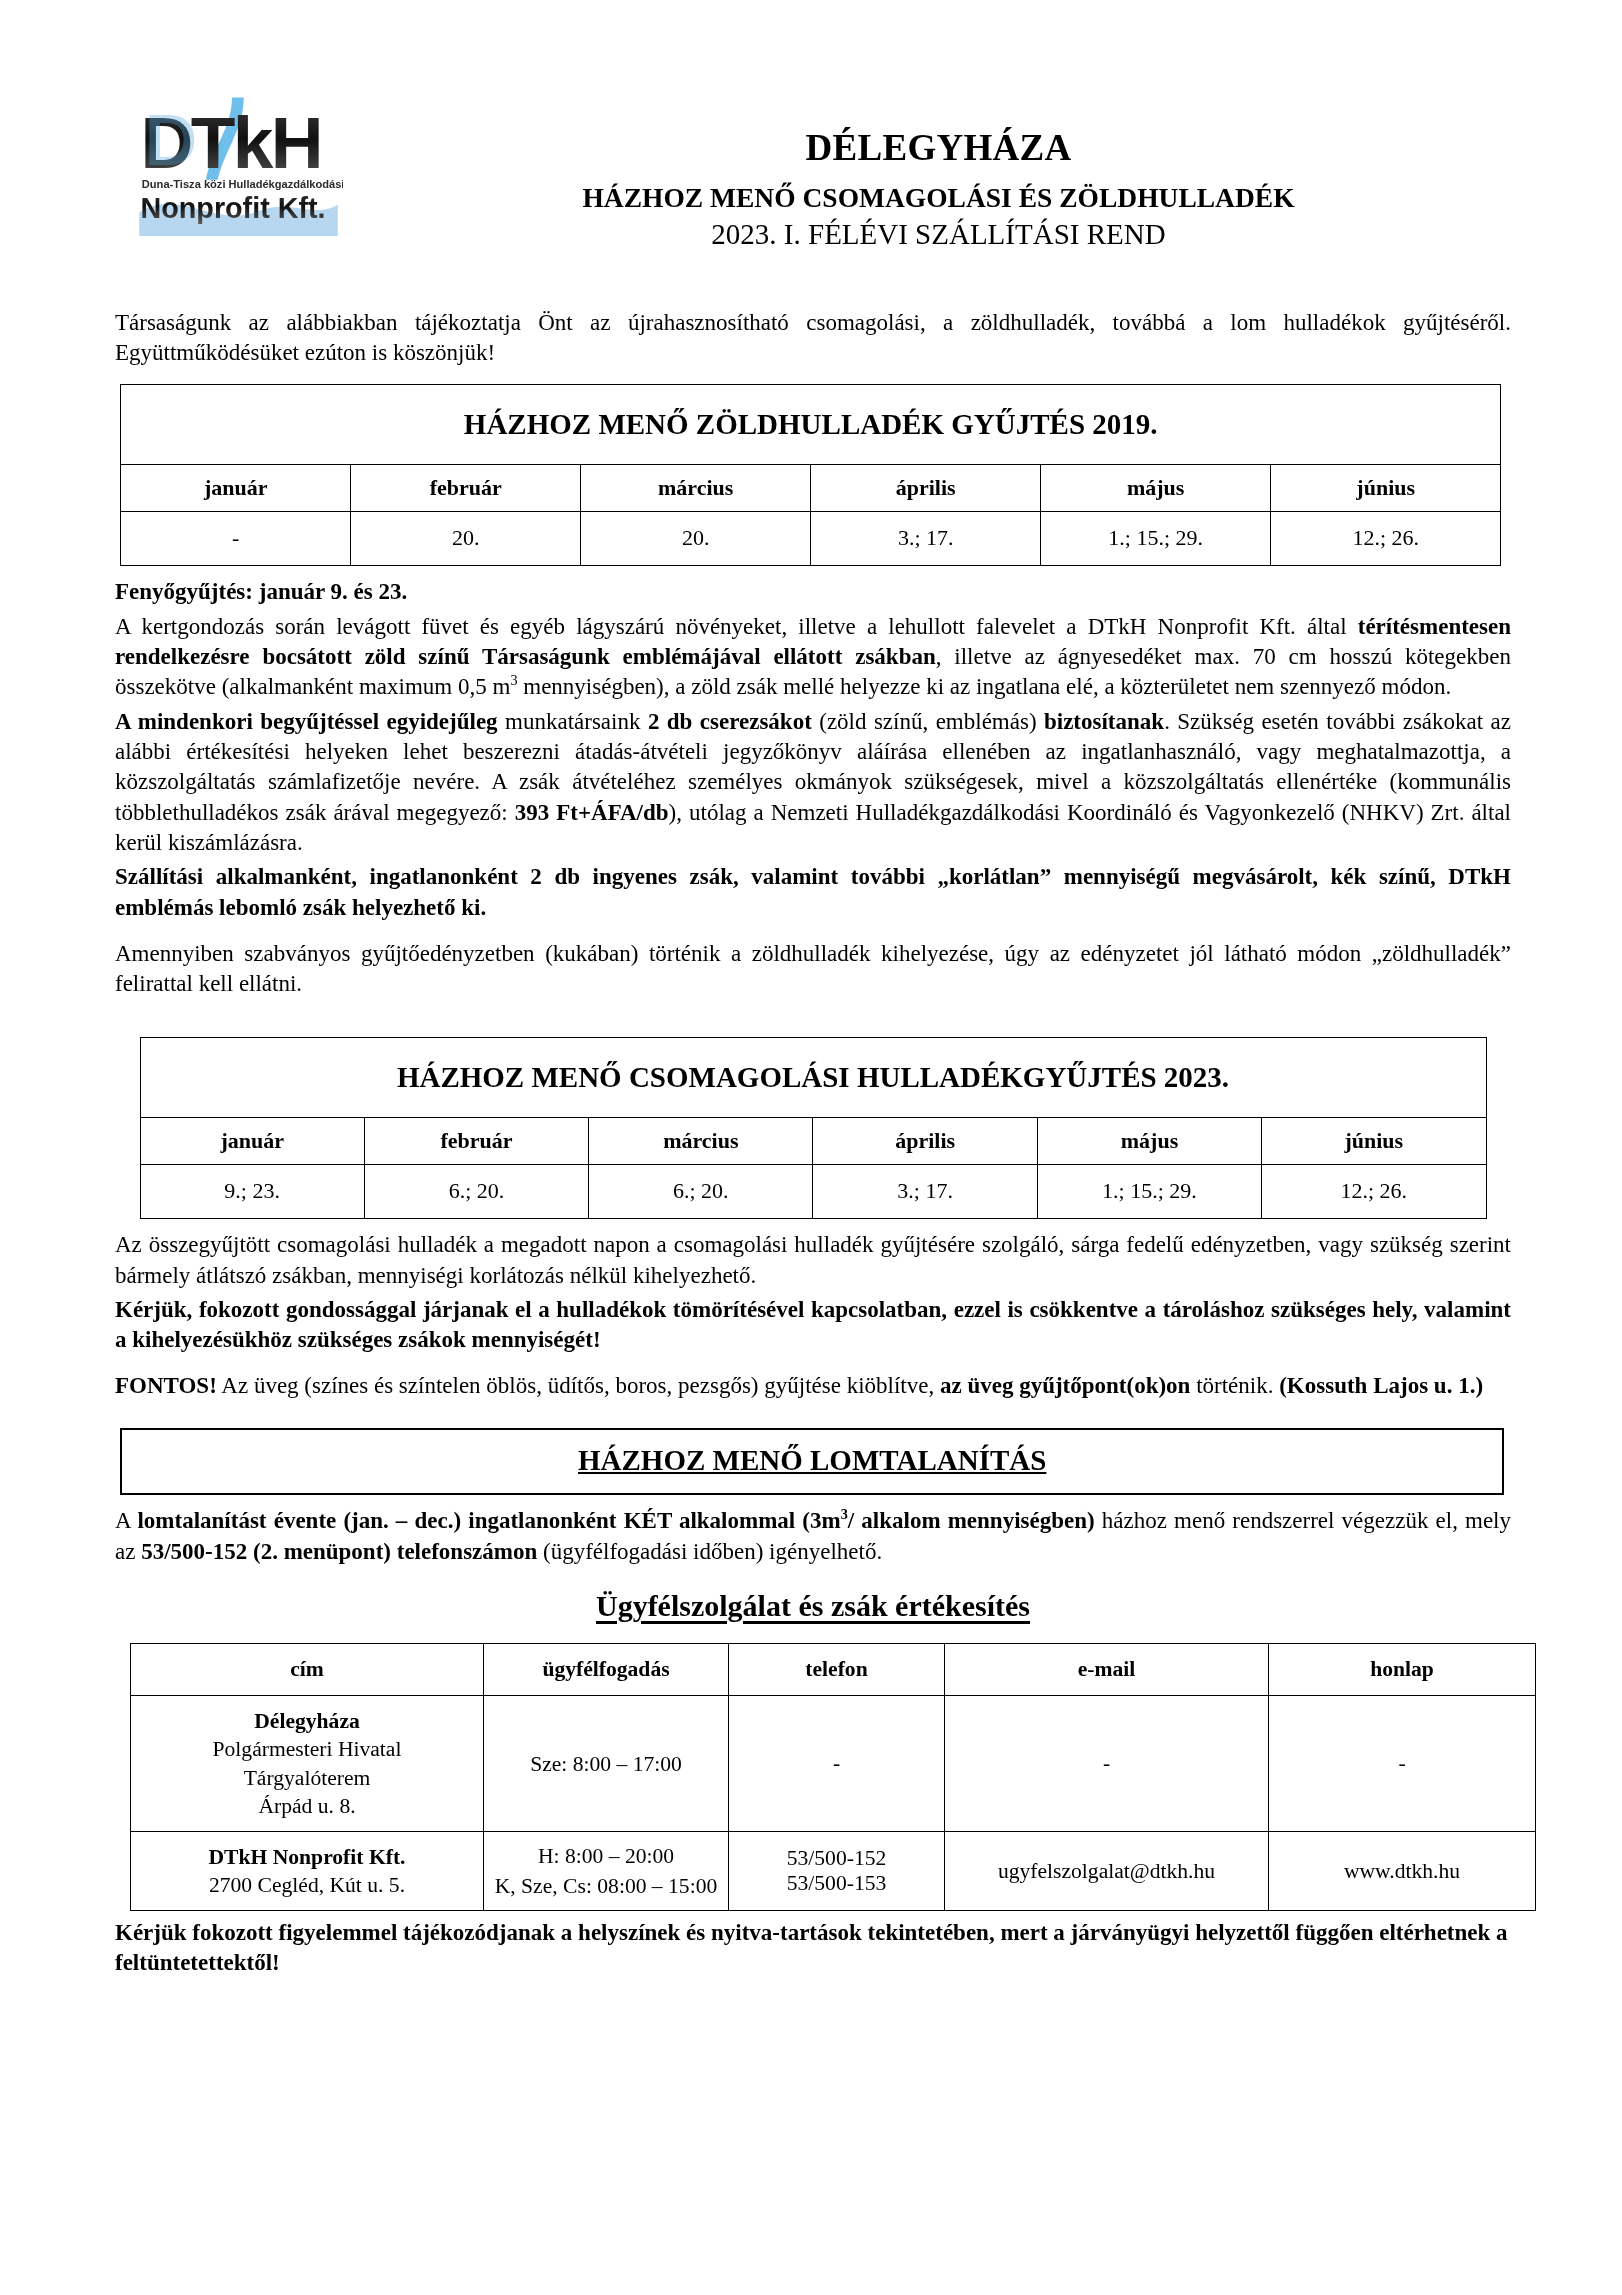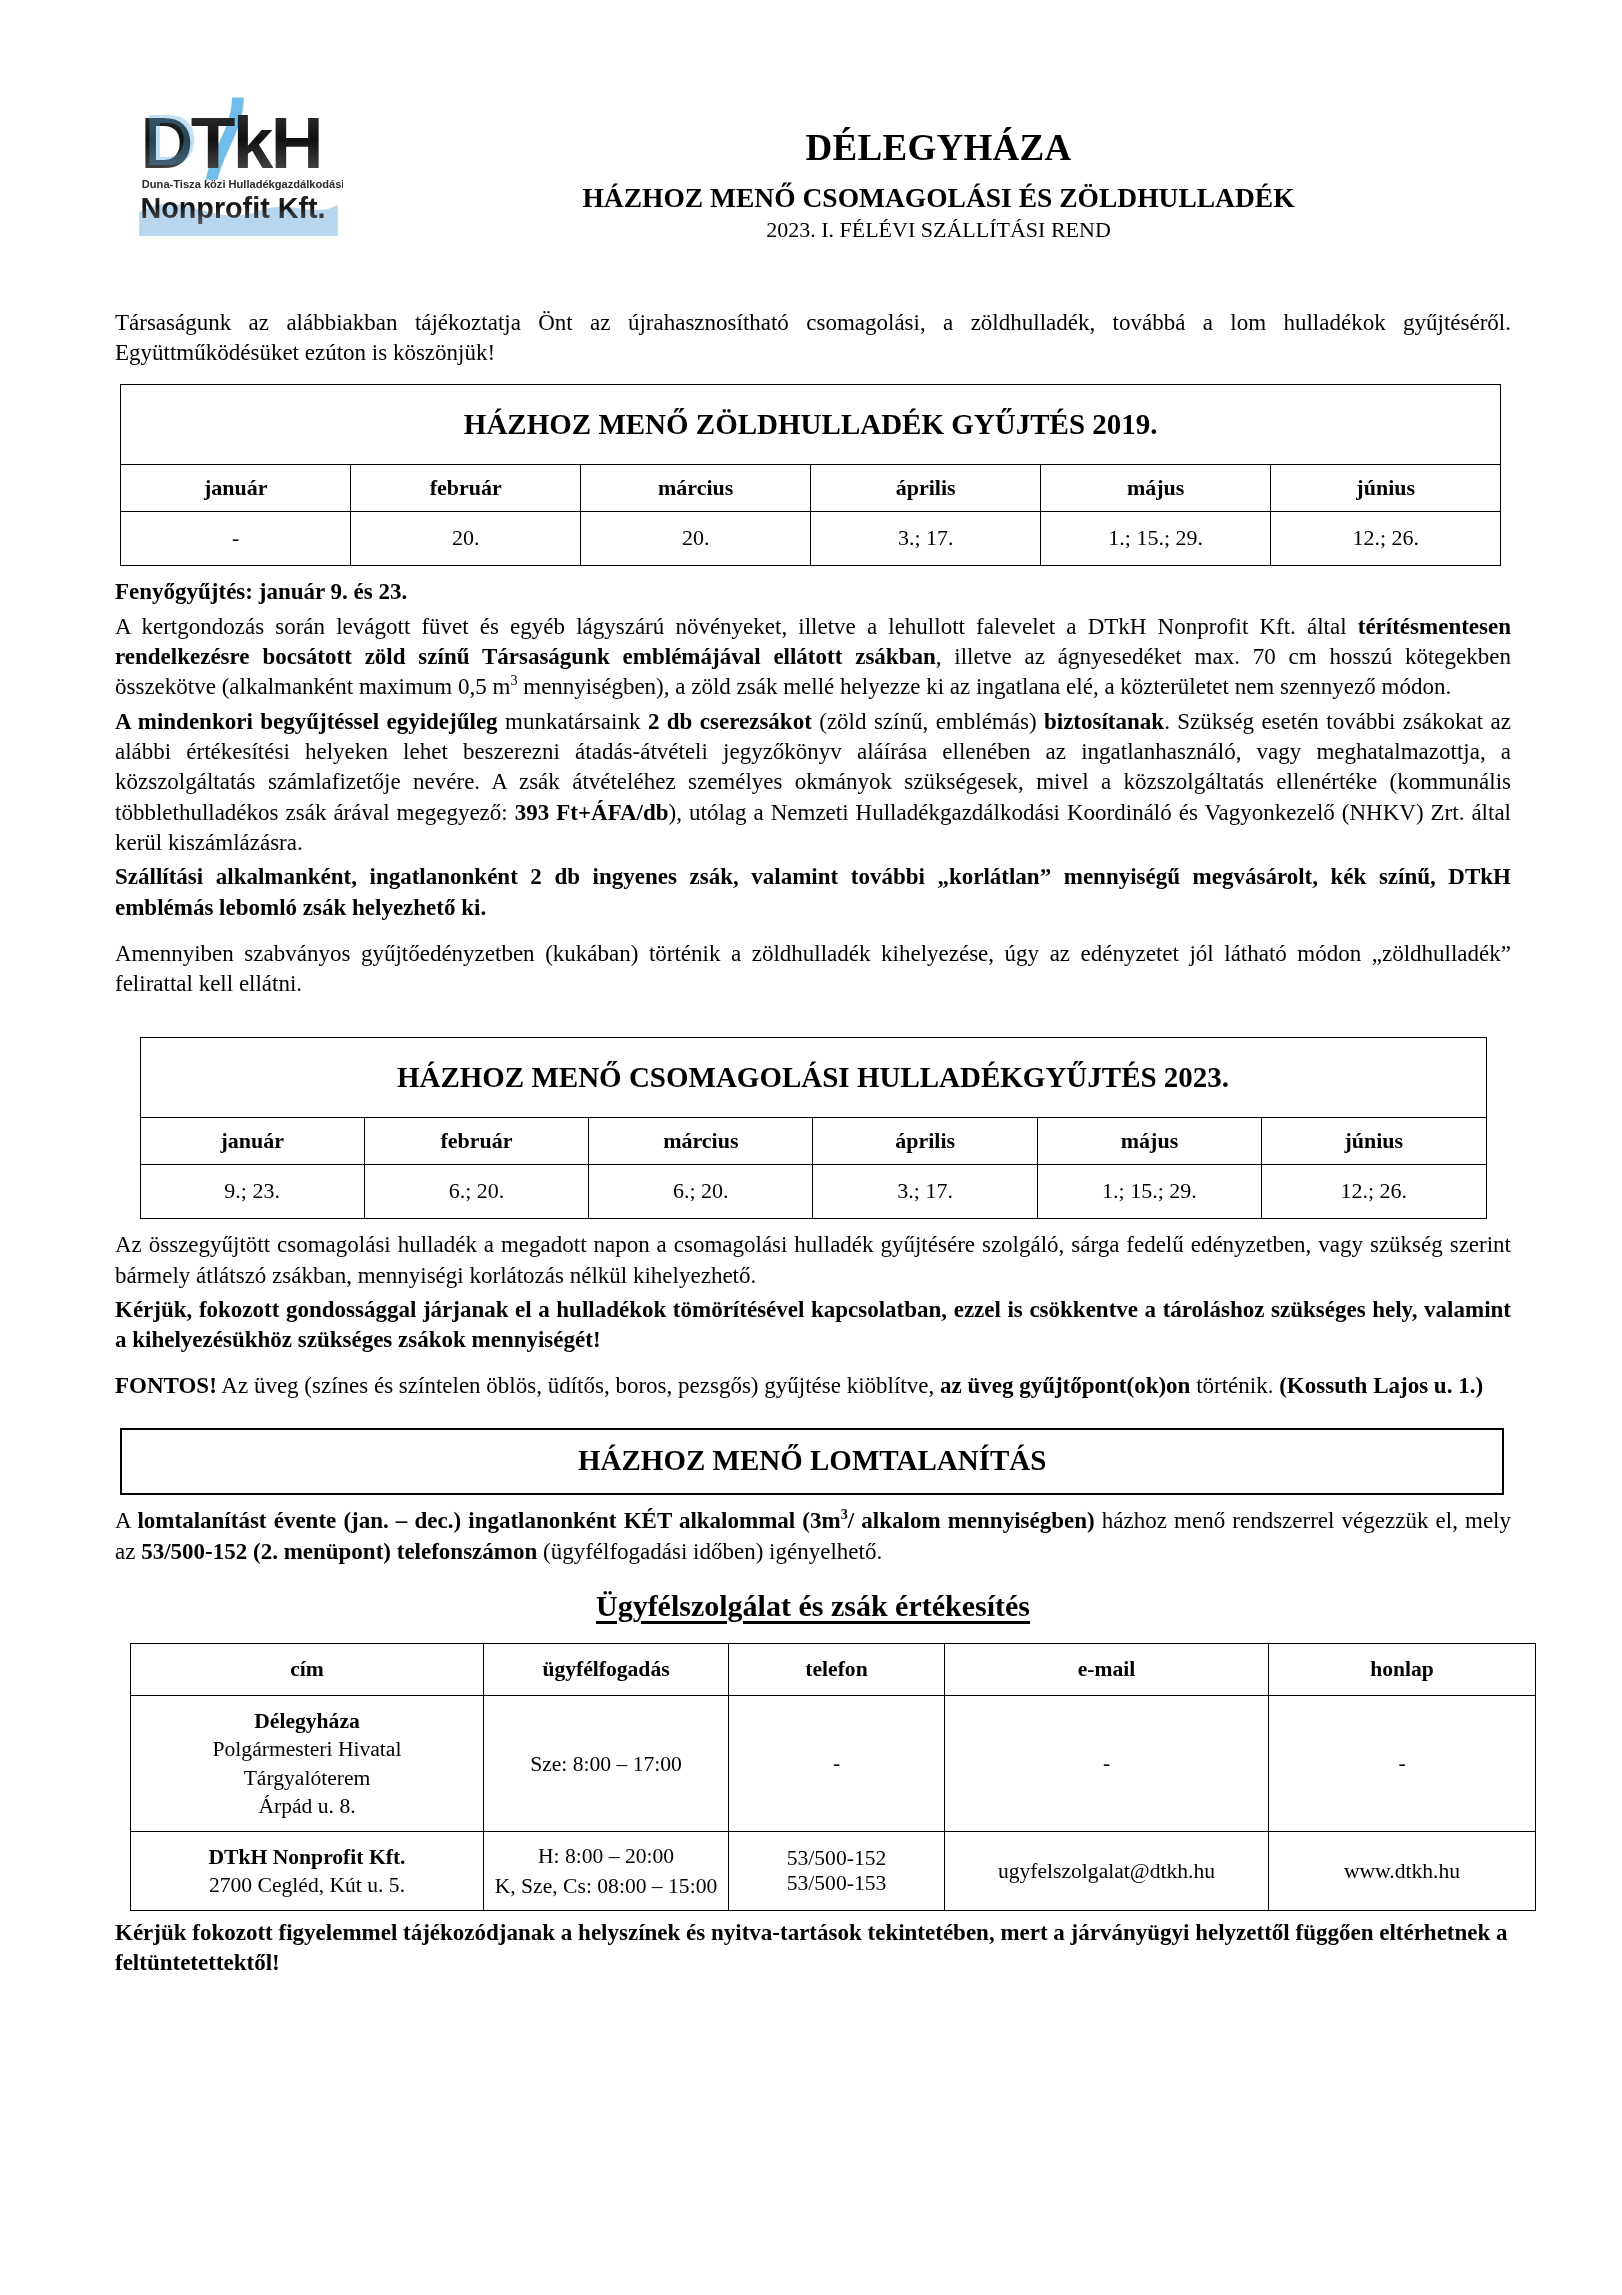--- a/index.html
+++ b/index.html
@@ -58,7 +58,7 @@
     margin-top: 10.5px;
   }
   .title-sub2 {
-    font-size: 22px;
+    font-size: 29px;
     font-weight: normal;
     line-height: 1.3;
   }

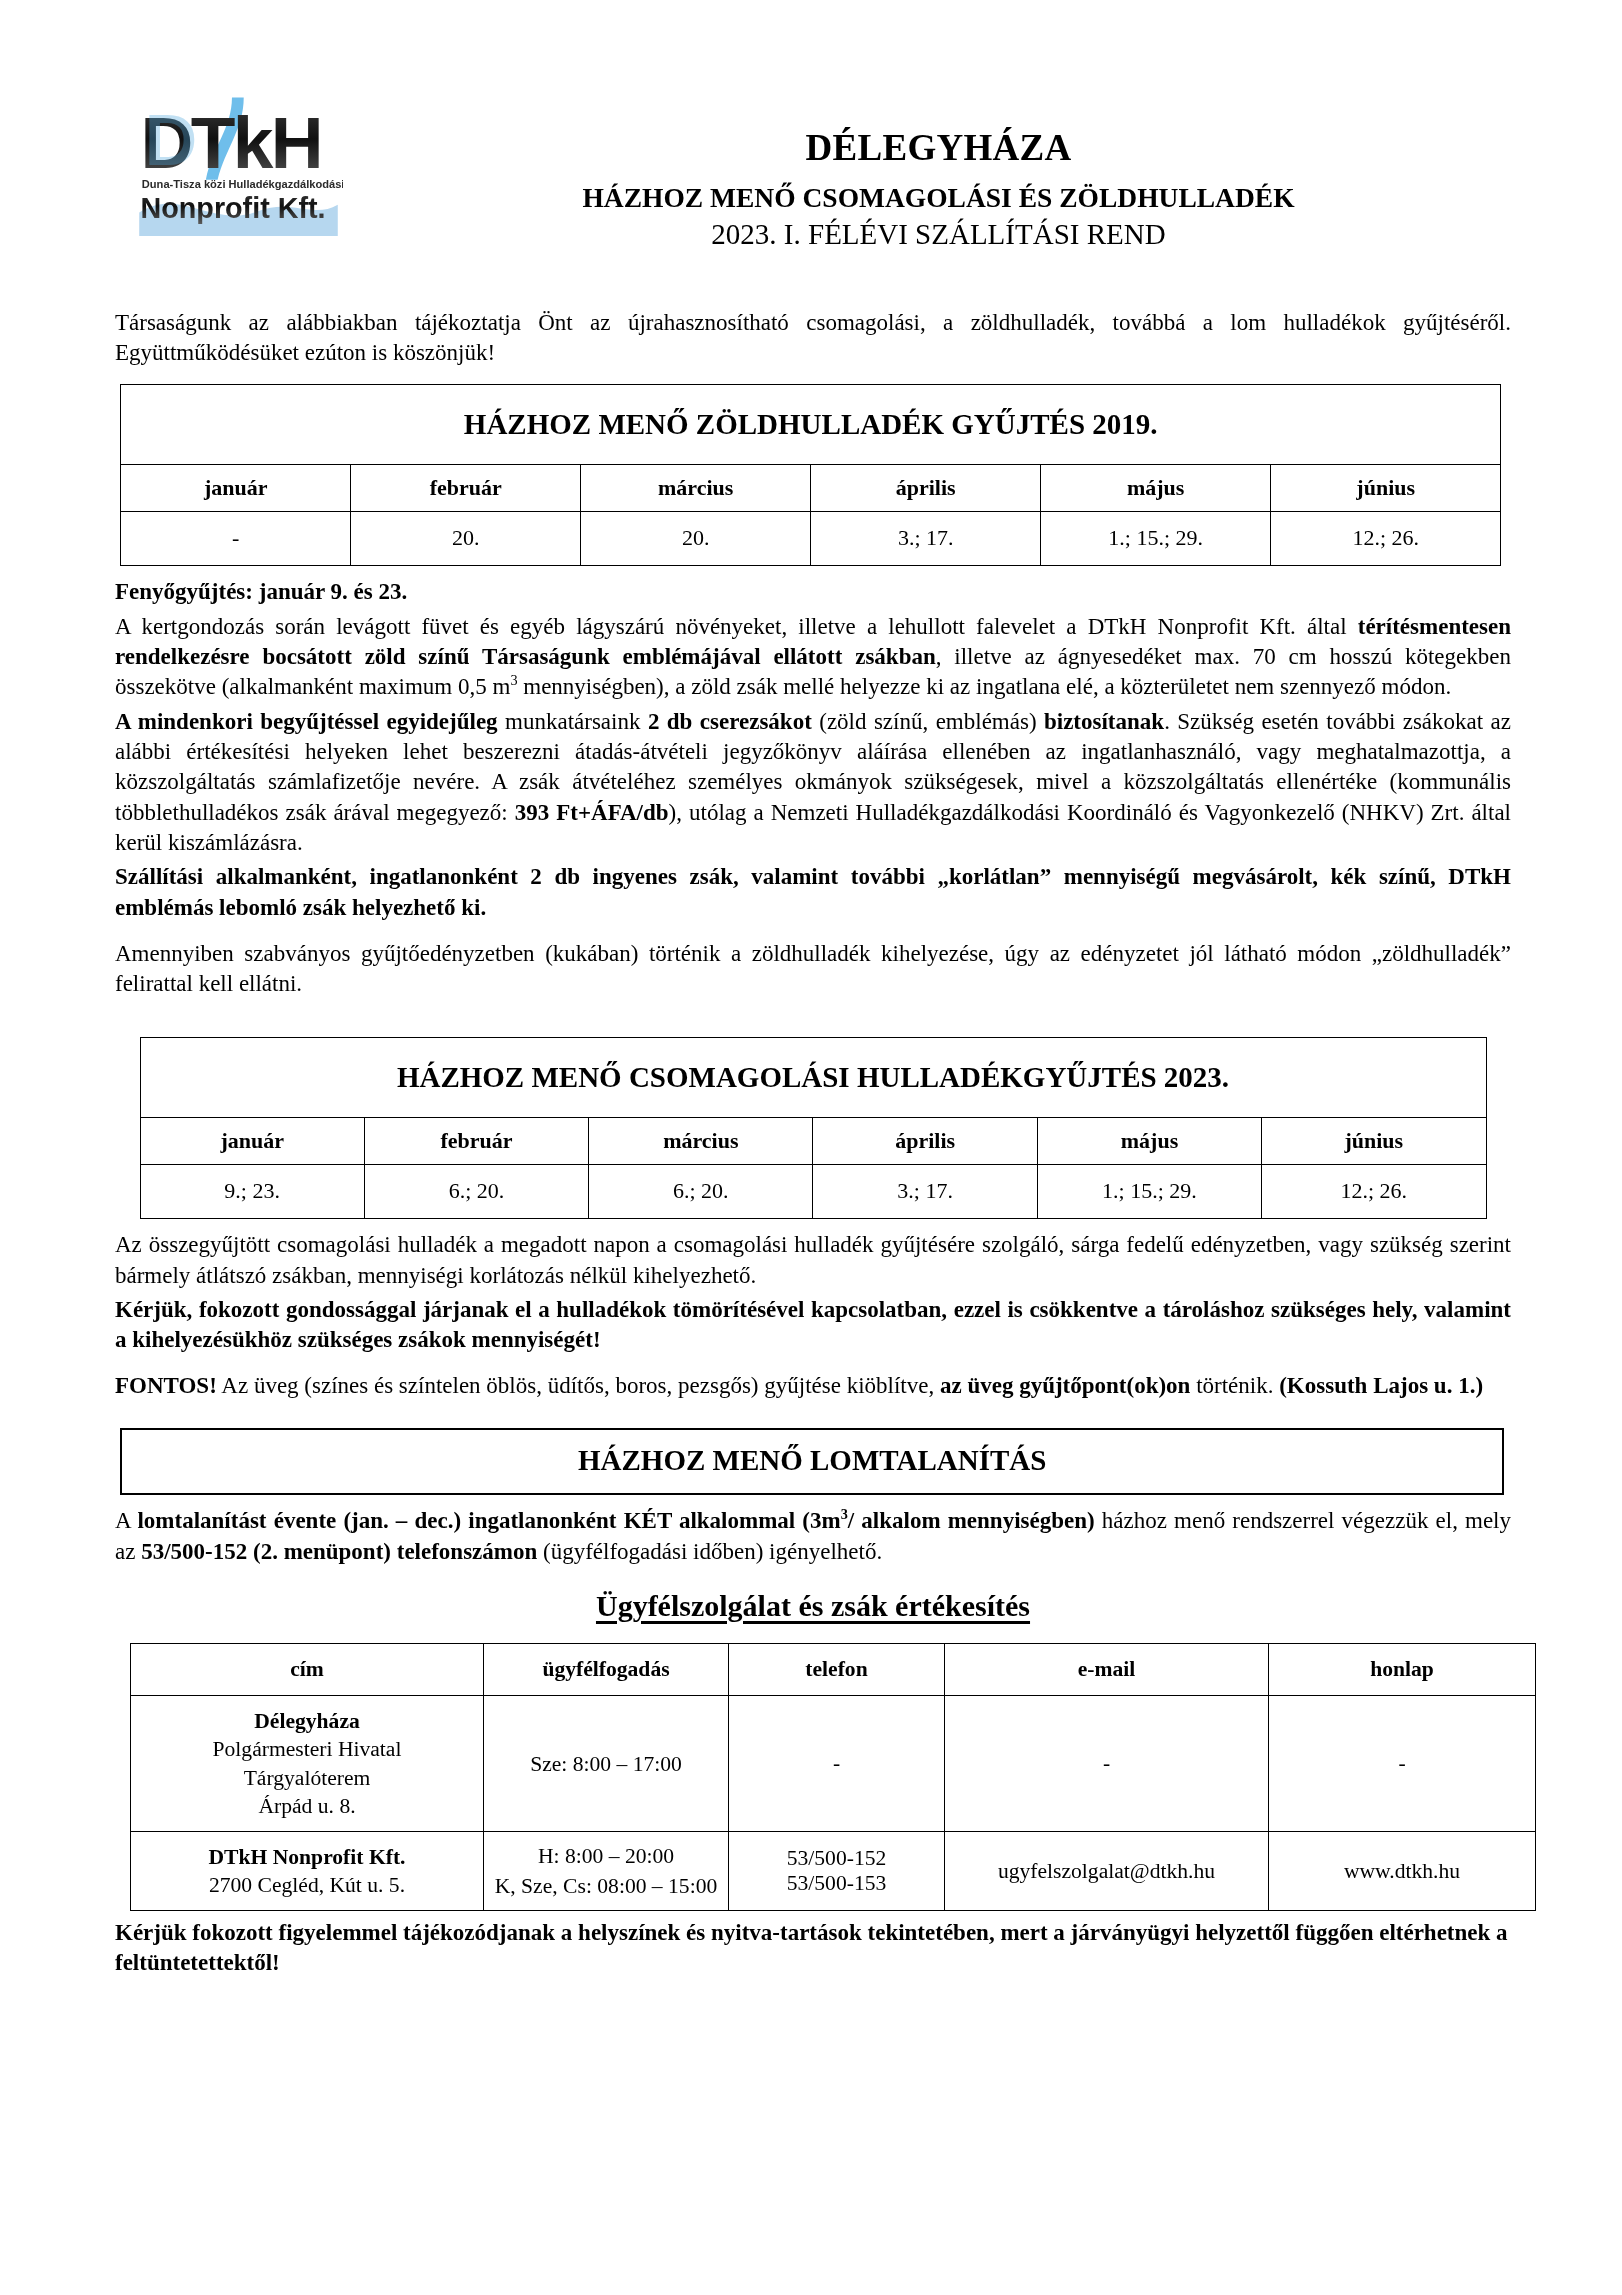--- a/index.html
+++ b/index.html
@@ -123,6 +123,7 @@
     font-weight: bold;
     padding: 14.4px 0 15.7px 0;
     box-sizing: border-box;
+    text-decoration: underline;
   }
 
   h2.ugyfel {

